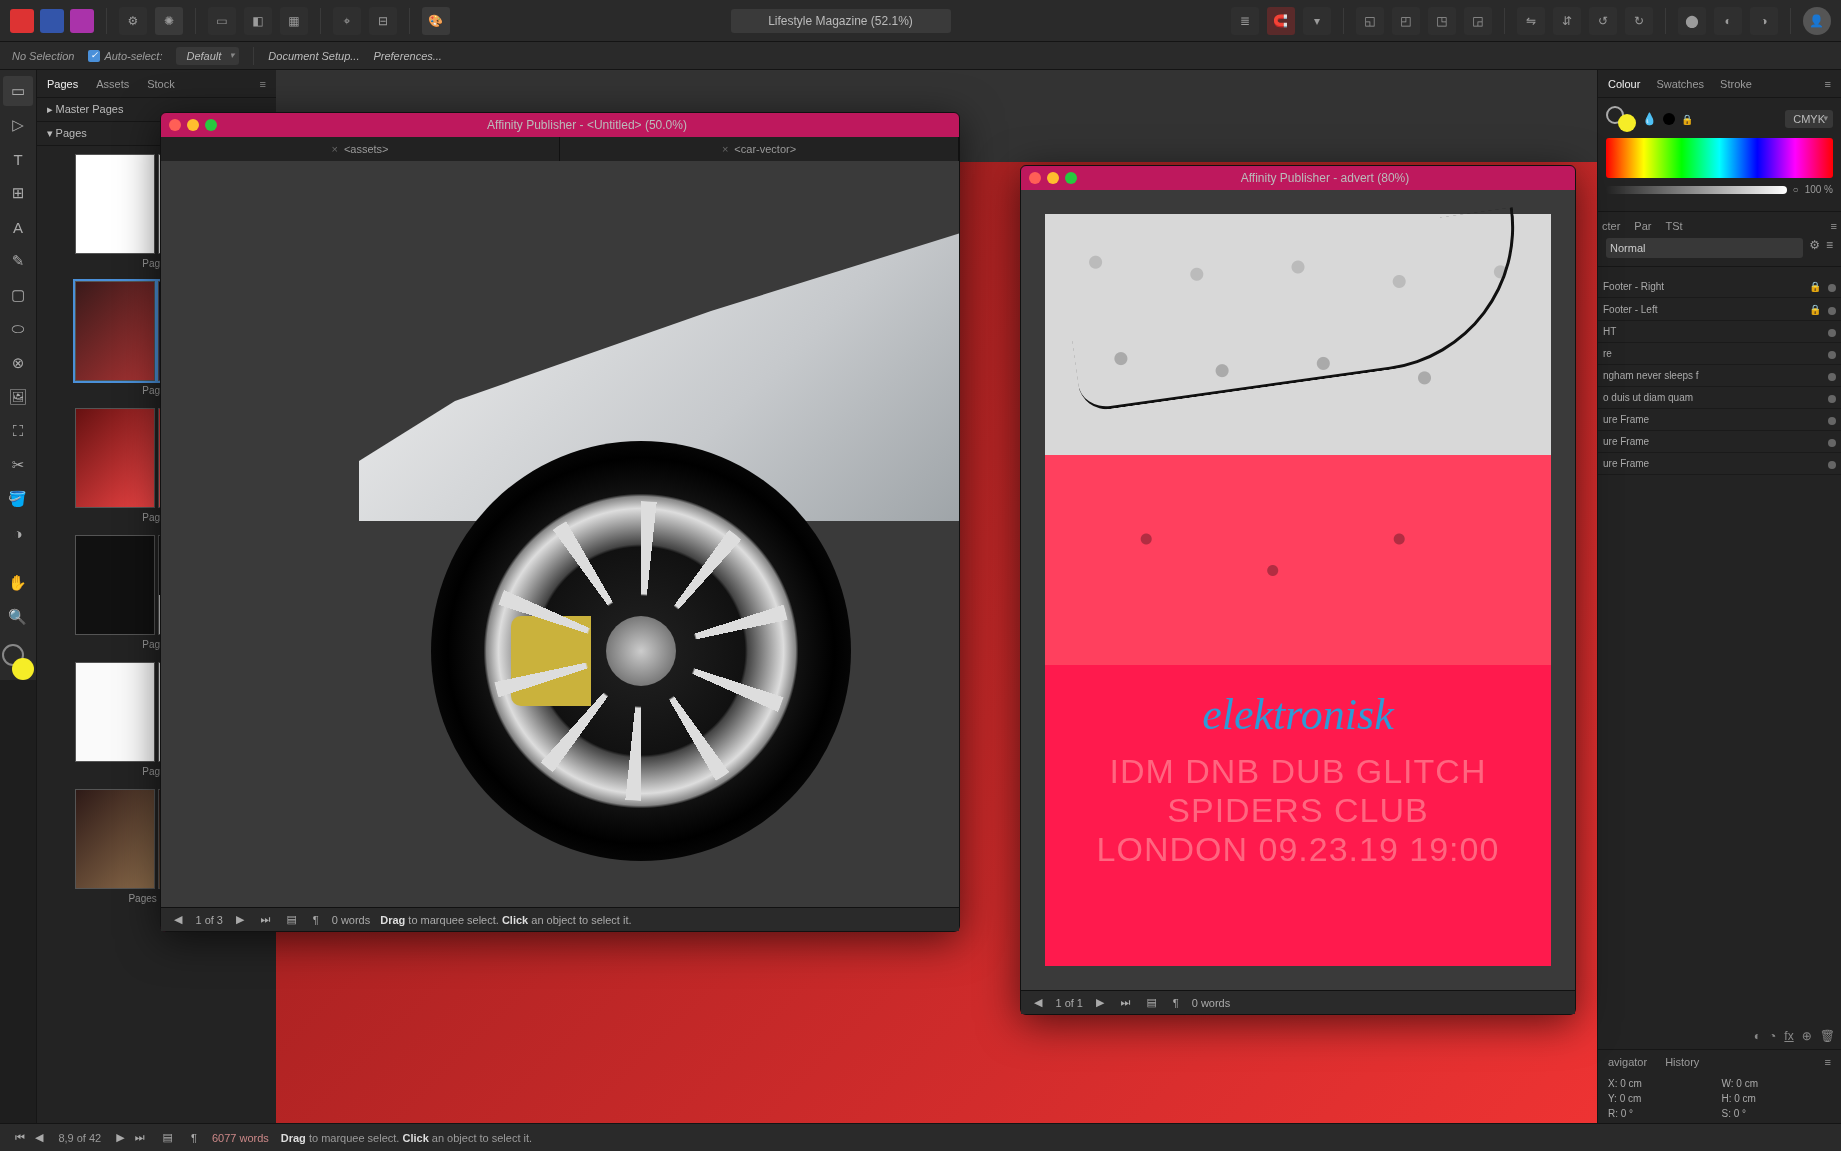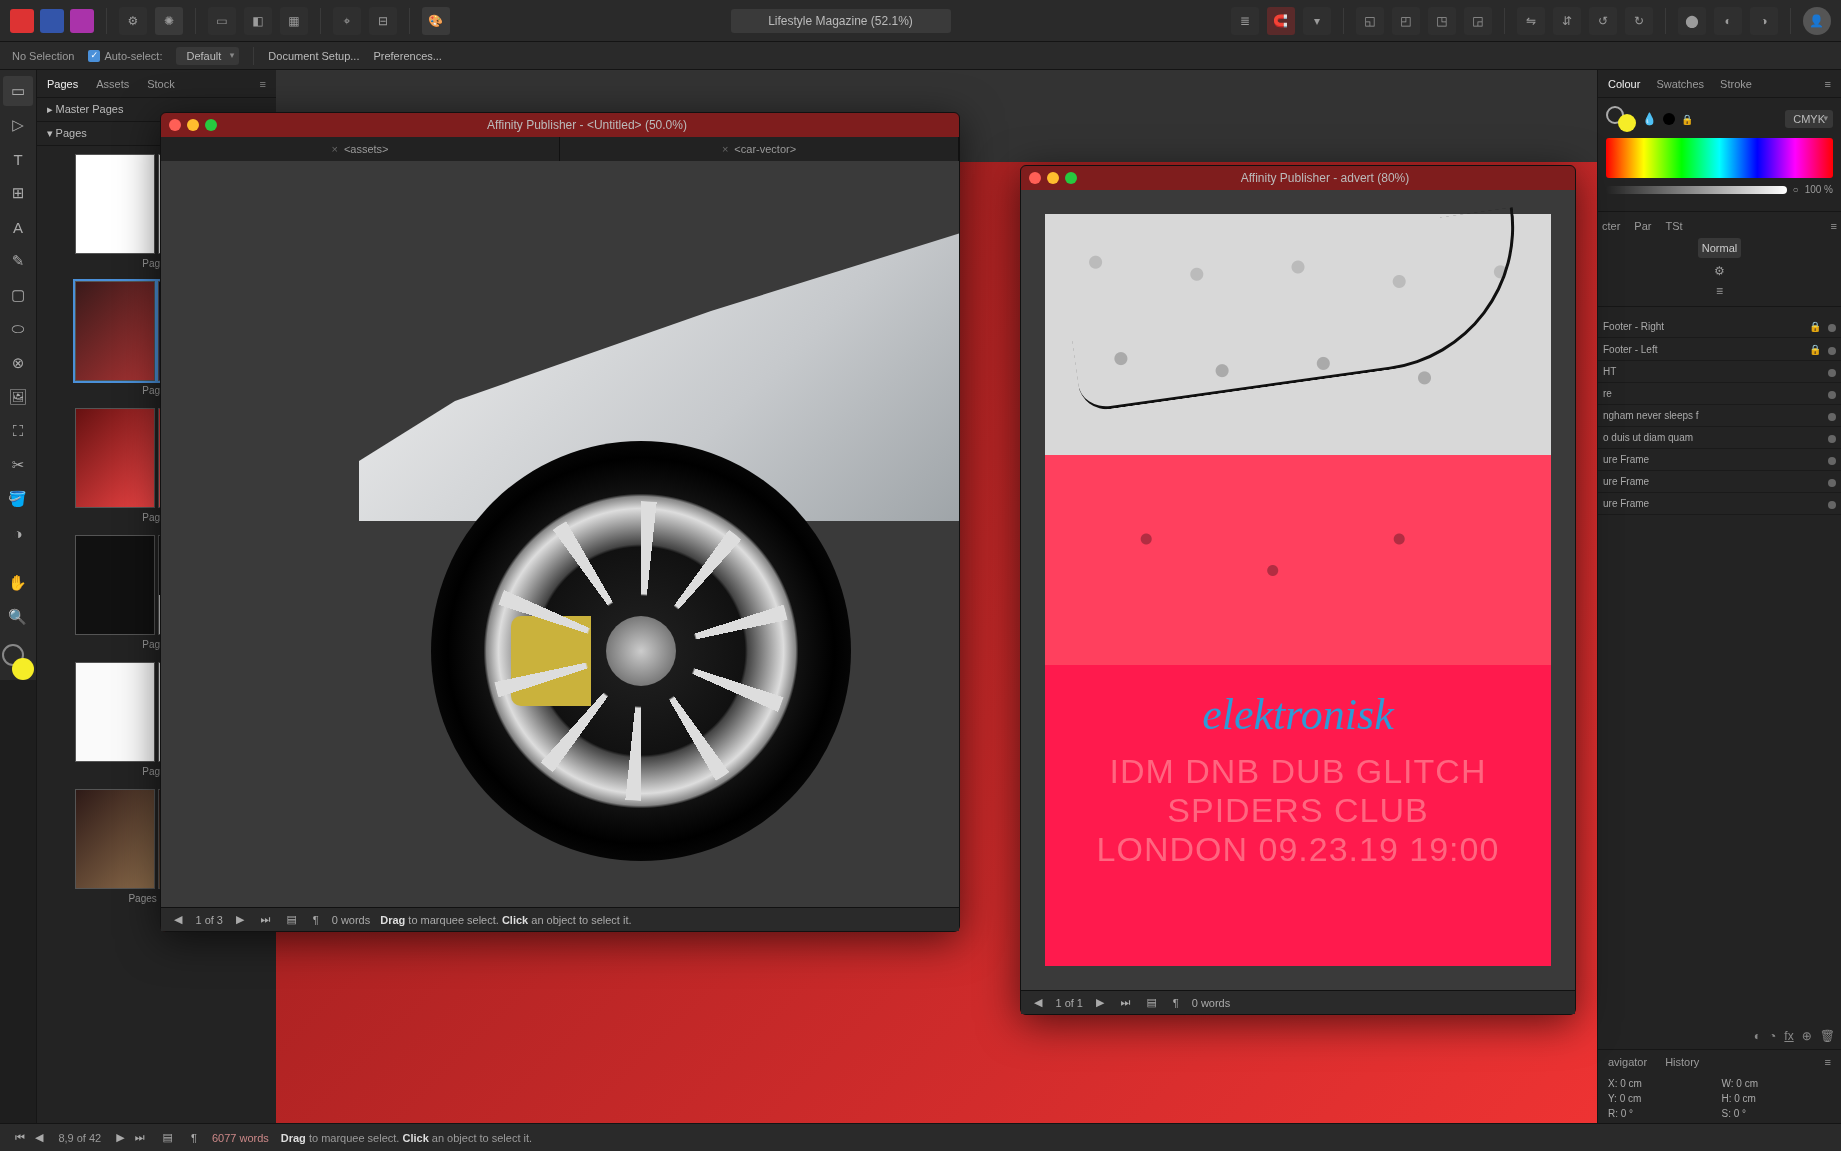--- a/index.html
+++ b/index.html
@@ -18,7 +18,7 @@
 .spacer { flex: 1; }
 .avatar { width: 28px; height: 28px; border-radius: 50%; background: #555; display: flex; align-items: center; justify-content: center; }
 
-.contextbar { height: 28px; background: #2a2a2a; display: flex; align-items: center; padding: 0 12px; gap: 14px; border-bottom: 1px solid #141414; font-size: 11px; }
+.contextbar { height: 28px; background: #2a2a2a; display: flex; align-items: center; padding: 0 12px; gap: 14px; border-bottom: 1px solid #141414; font-size: 11px; font-style: italic; }
 .check { display: flex; align-items: center; gap: 4px; }
 .dd { background: #383838; padding: 3px 18px 3px 10px; border-radius: 3px; position: relative; color: #bbb; font-size: 11px; }
 .dd::after { content:"▾"; position:absolute; right:5px; font-size:9px; color:#888; }

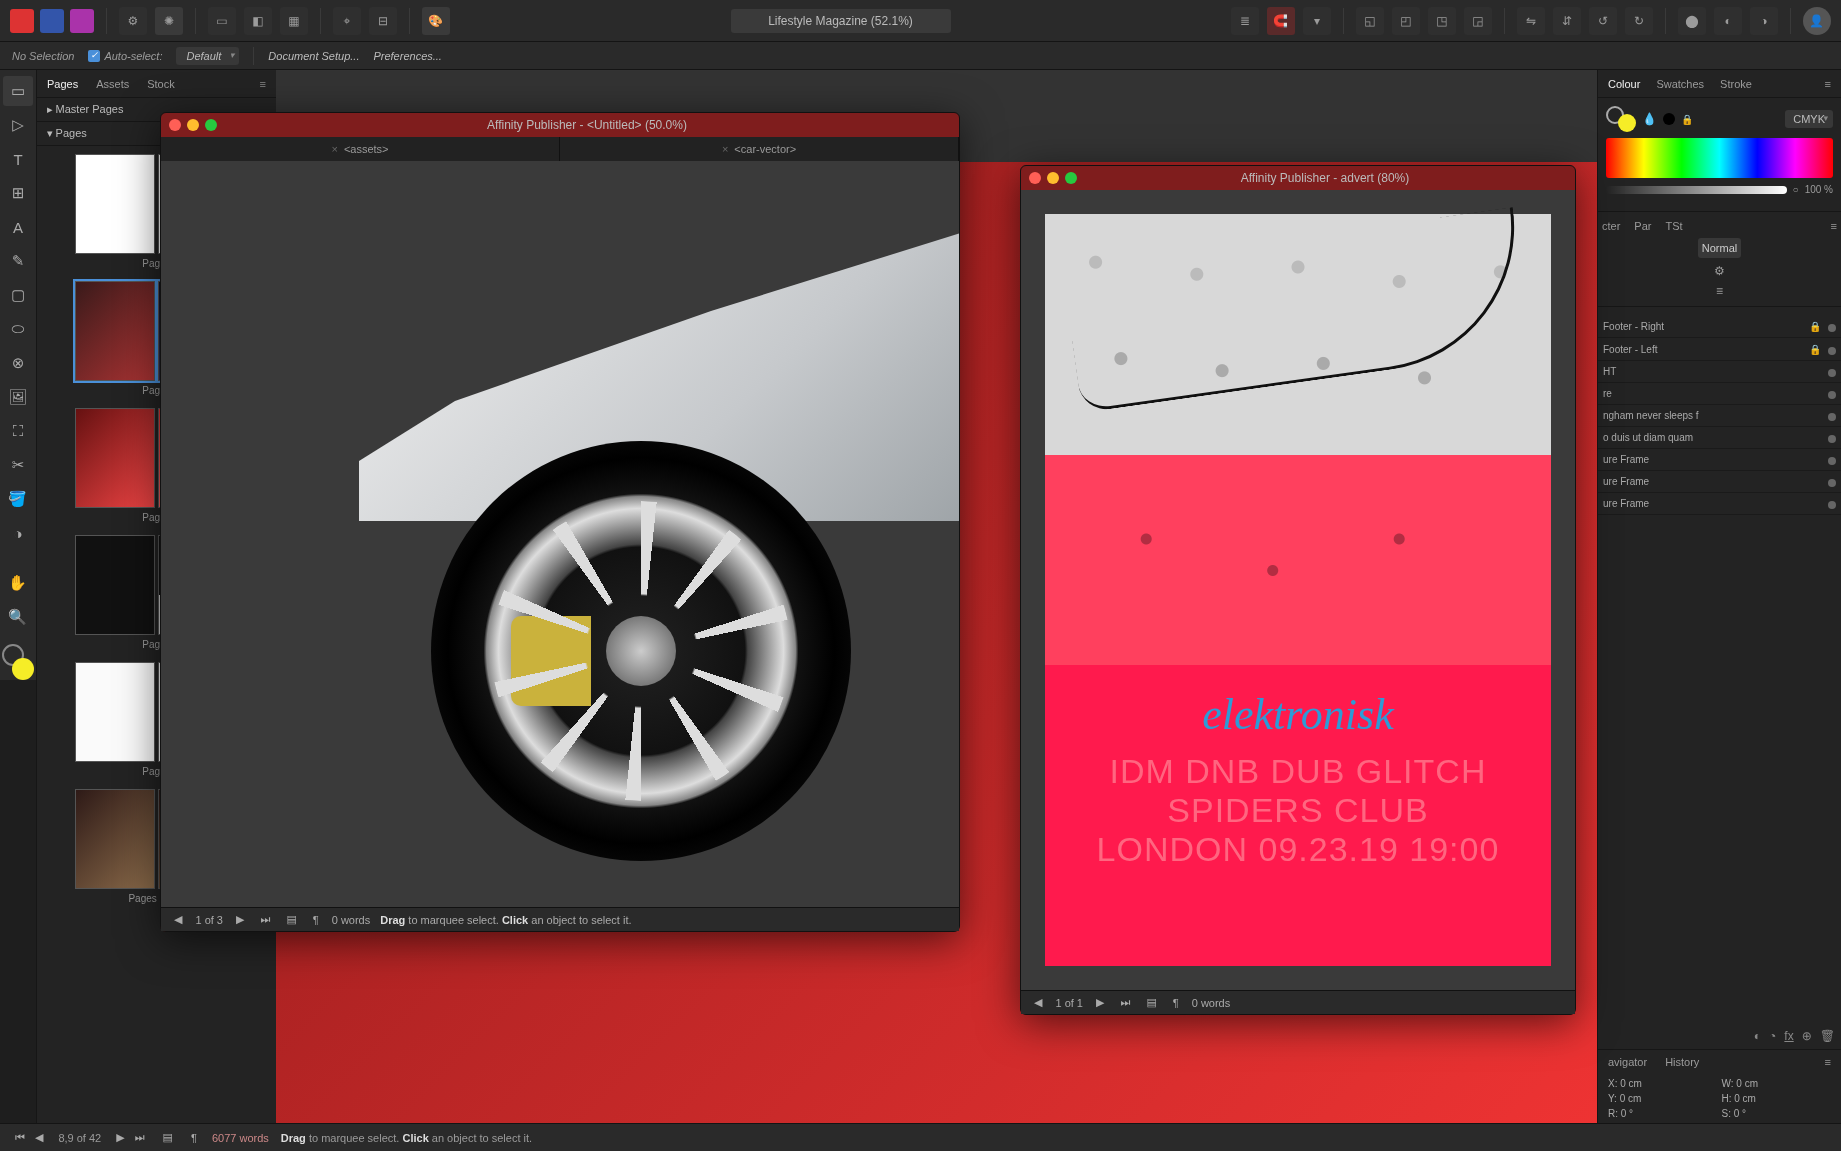--- a/index.html
+++ b/index.html
@@ -85,7 +85,7 @@
 .silhouette { width:40px; height:60px; margin:10px 40px 0 0; background:#000; clip-path: polygon(50% 0, 65% 30%, 95% 25%, 70% 50%, 85% 95%, 50% 70%, 15% 95%, 30% 50%, 5% 25%, 35% 30%); }
 
 
-.win { position: absolute; background: #7f1d1d; border: 1px solid #111; border-radius: 6px; box-shadow: 0 8px 40px rgba(0,0,0,0.6); display:flex; flex-direction:column; }
+.win { position: absolute; background: #be185d; border: 1px solid #111; border-radius: 6px; box-shadow: 0 8px 40px rgba(0,0,0,0.6); display:flex; flex-direction:column; }
 .win-title { height: 24px; display: flex; align-items: center; padding: 0 8px; gap: 6px; color:#bbb; font-size:12px; }
 .traffic { display: flex; gap: 6px; }
 .tl { width: 12px; height: 12px; border-radius: 50%; }

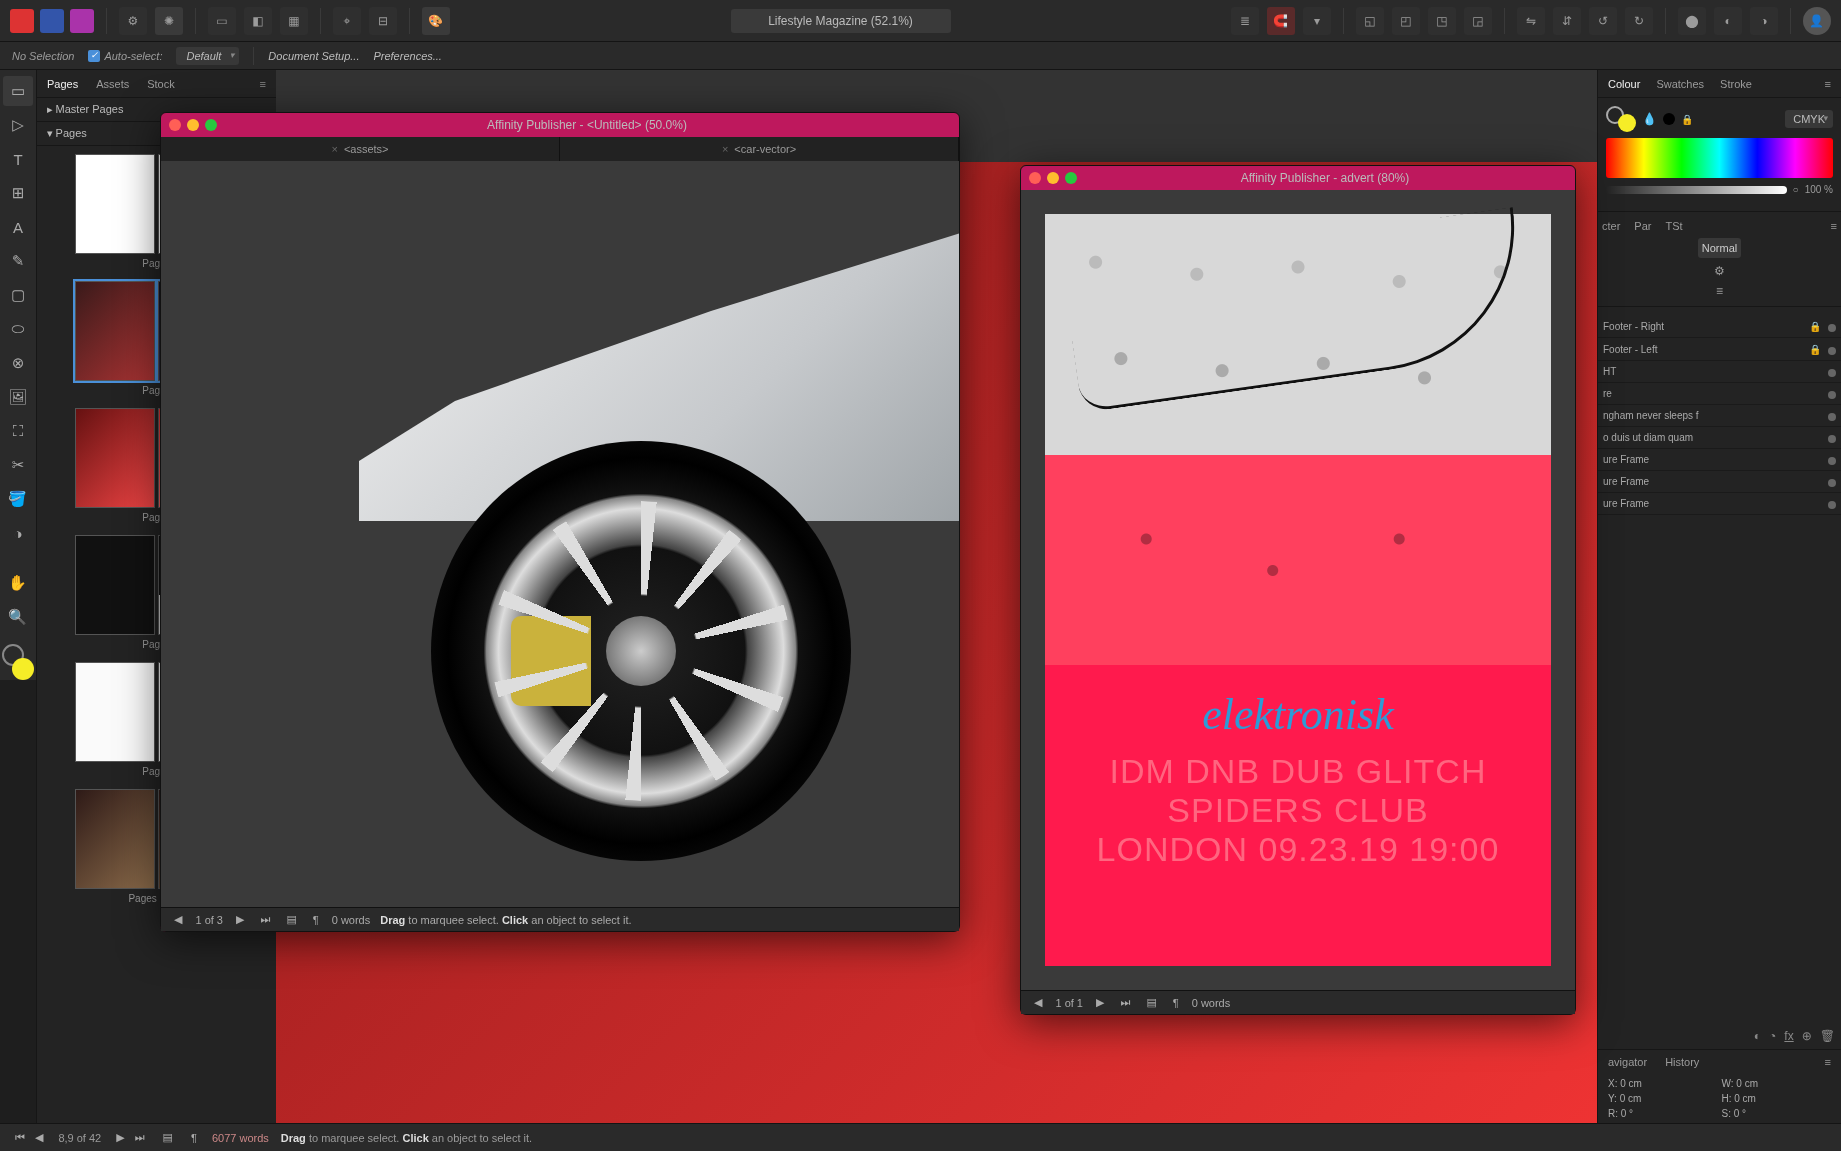--- a/index.html
+++ b/index.html
@@ -307,7 +307,7 @@
     <span>TSt</span>
     <span style="margin-left:auto">≡</span>
   </div>
-  <div style="padding:0 8px;display:flex;gap:6px;align-items:center;flex-direction:column;">
+  <div style="padding:0 8px;display:flex;gap:6px;align-items:flex-start;">
     <div class="style-dd" style="flex:1;">Normal</div>
     <span>⚙</span>
     <span>≡</span>

